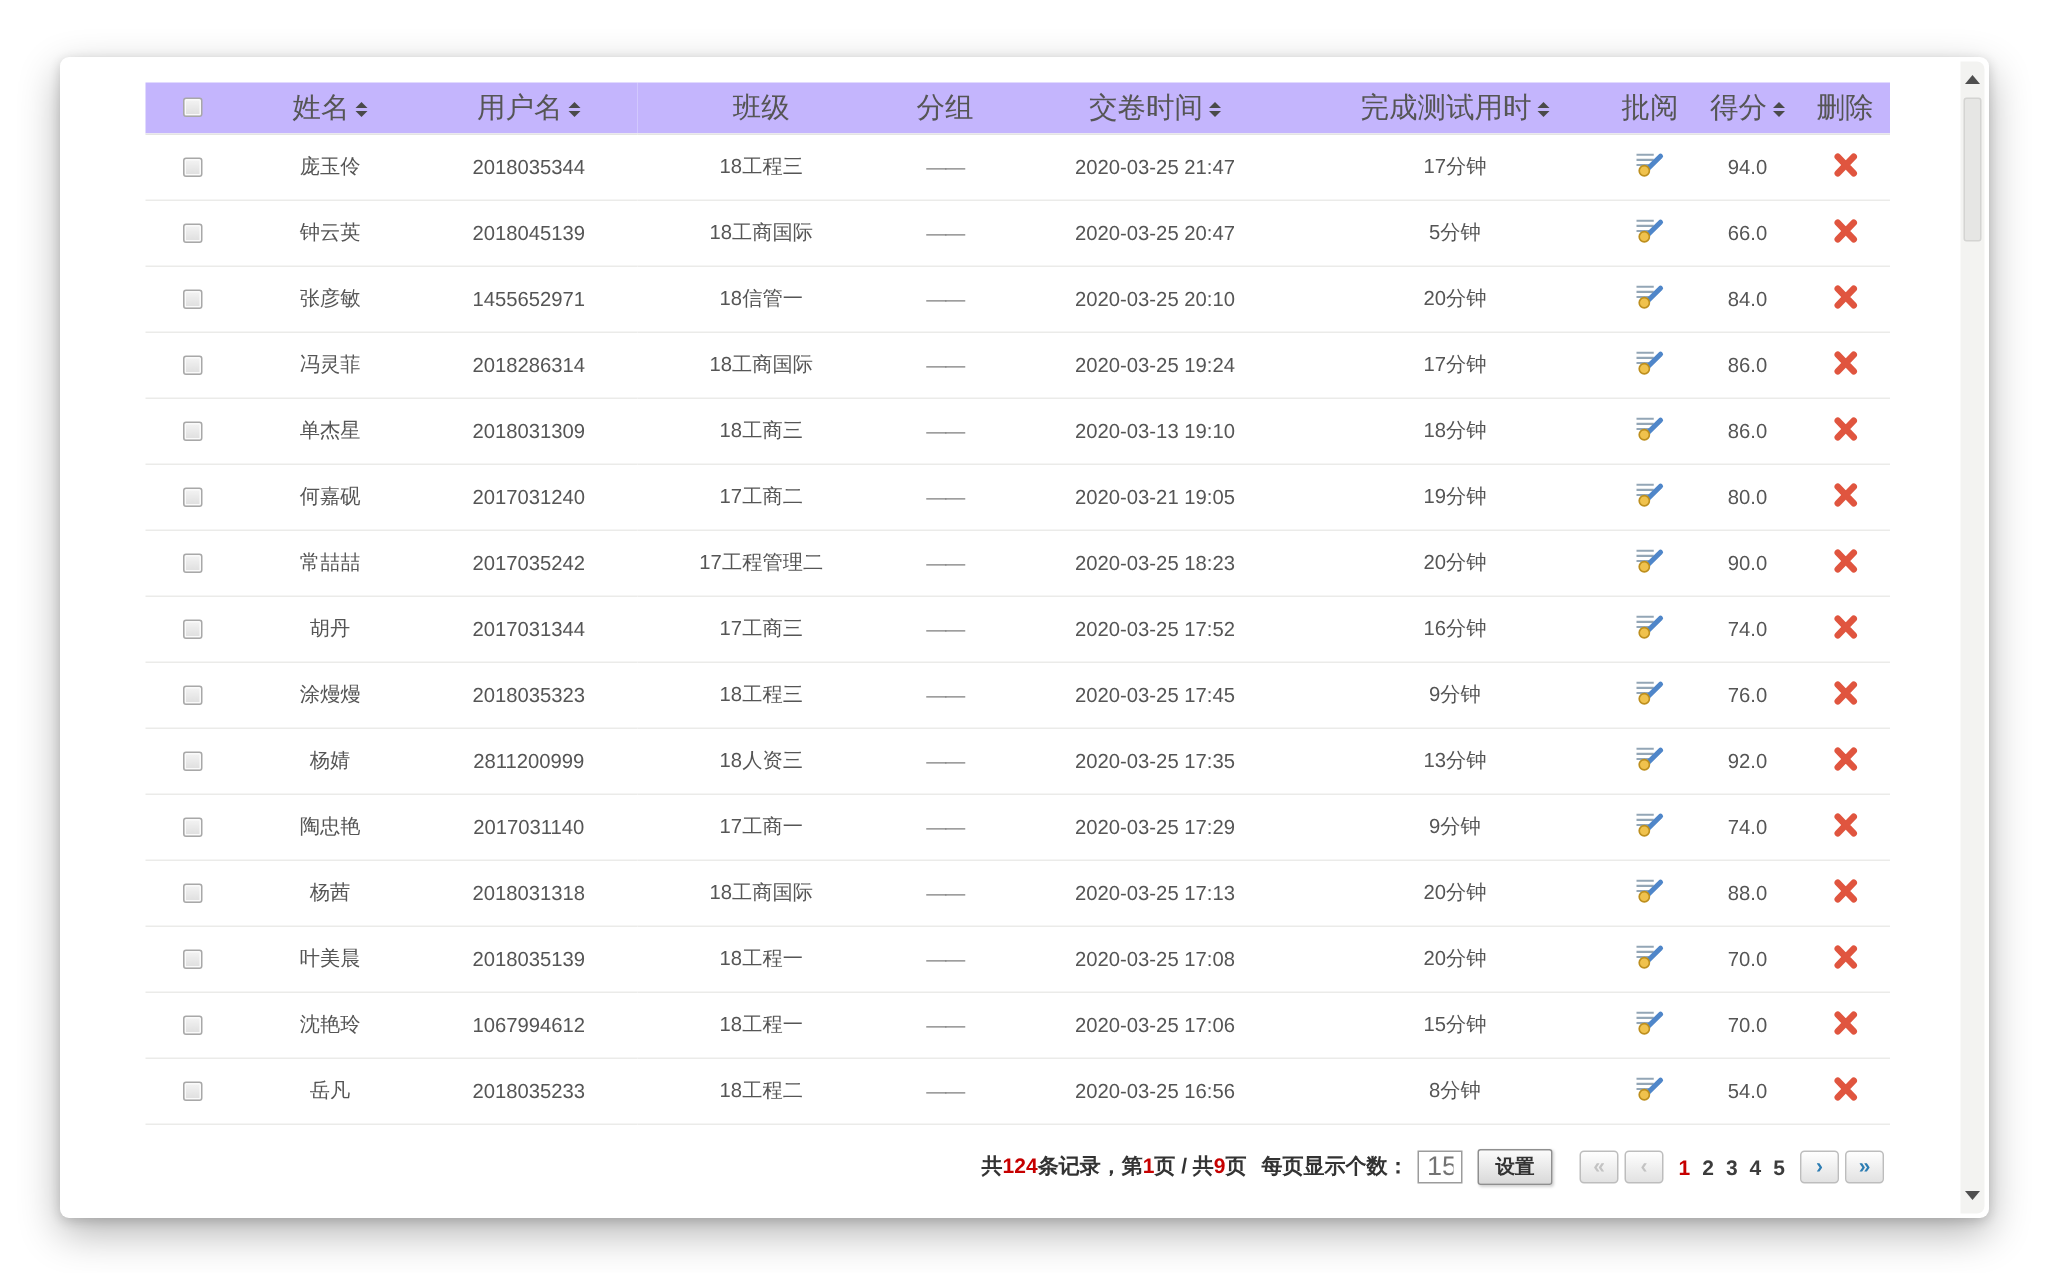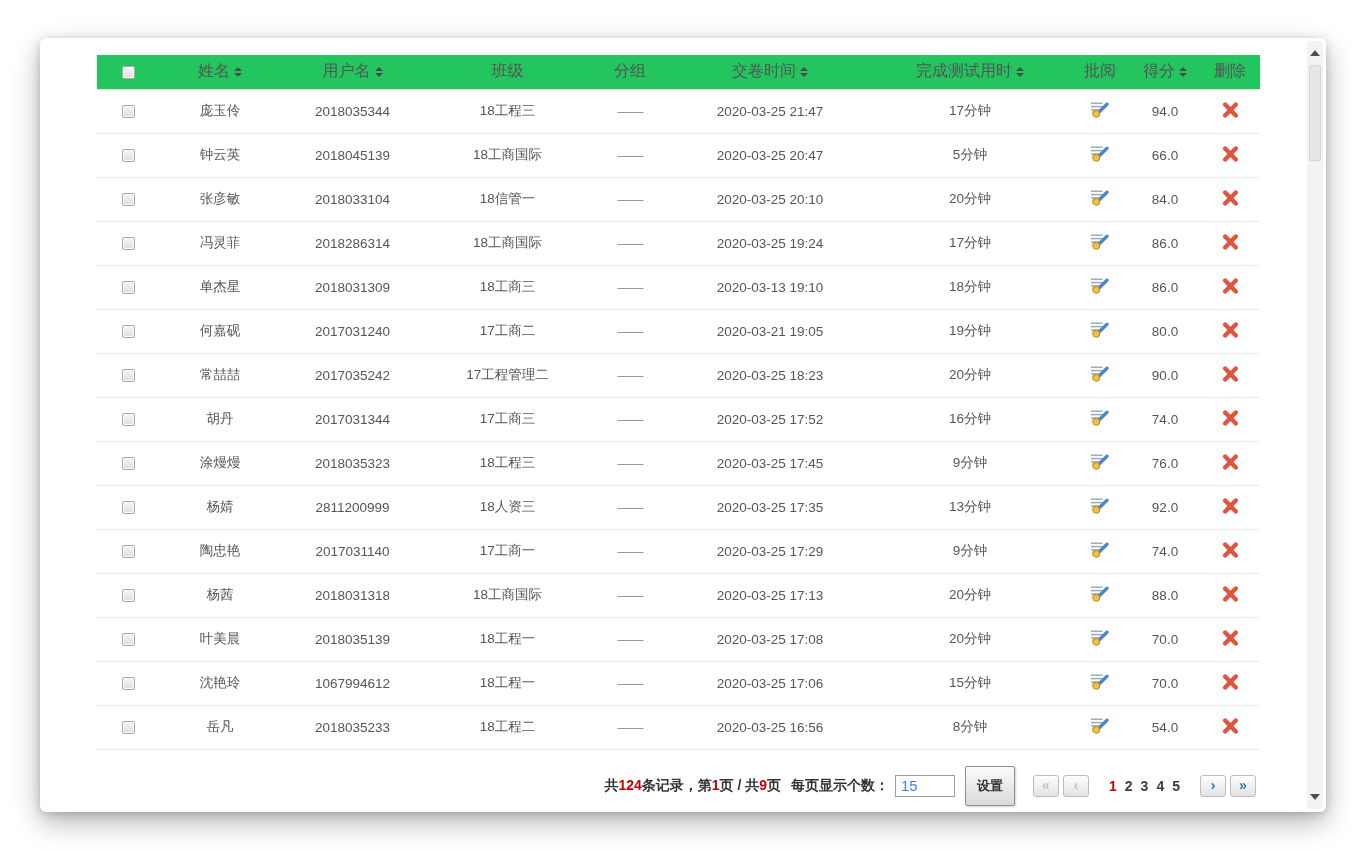--- a/index.html
+++ b/index.html
@@ -10,7 +10,7 @@
     box-shadow:0 10px 28px rgba(0,0,0,.30), 0 2px 8px rgba(0,0,0,.16); }
   .table-wrap { position:absolute; left:57px; top:17px; width:1163px; }
   table { width:1163px; border-collapse:collapse; table-layout:fixed; }
-  thead th { background:#22c55e; height:34px; font-weight:400; font-size:16px;
+  thead th { background:#c4b5fd; height:34px; font-weight:400; font-size:19px;
     color:#555; text-align:center; vertical-align:middle; border-bottom:1px solid #e4e4e2; }
   tbody td { height:44px; text-align:center; vertical-align:middle; font-size:13.5px;
     color:#555; border-bottom:1px solid #ebebe9; background:#fff; }

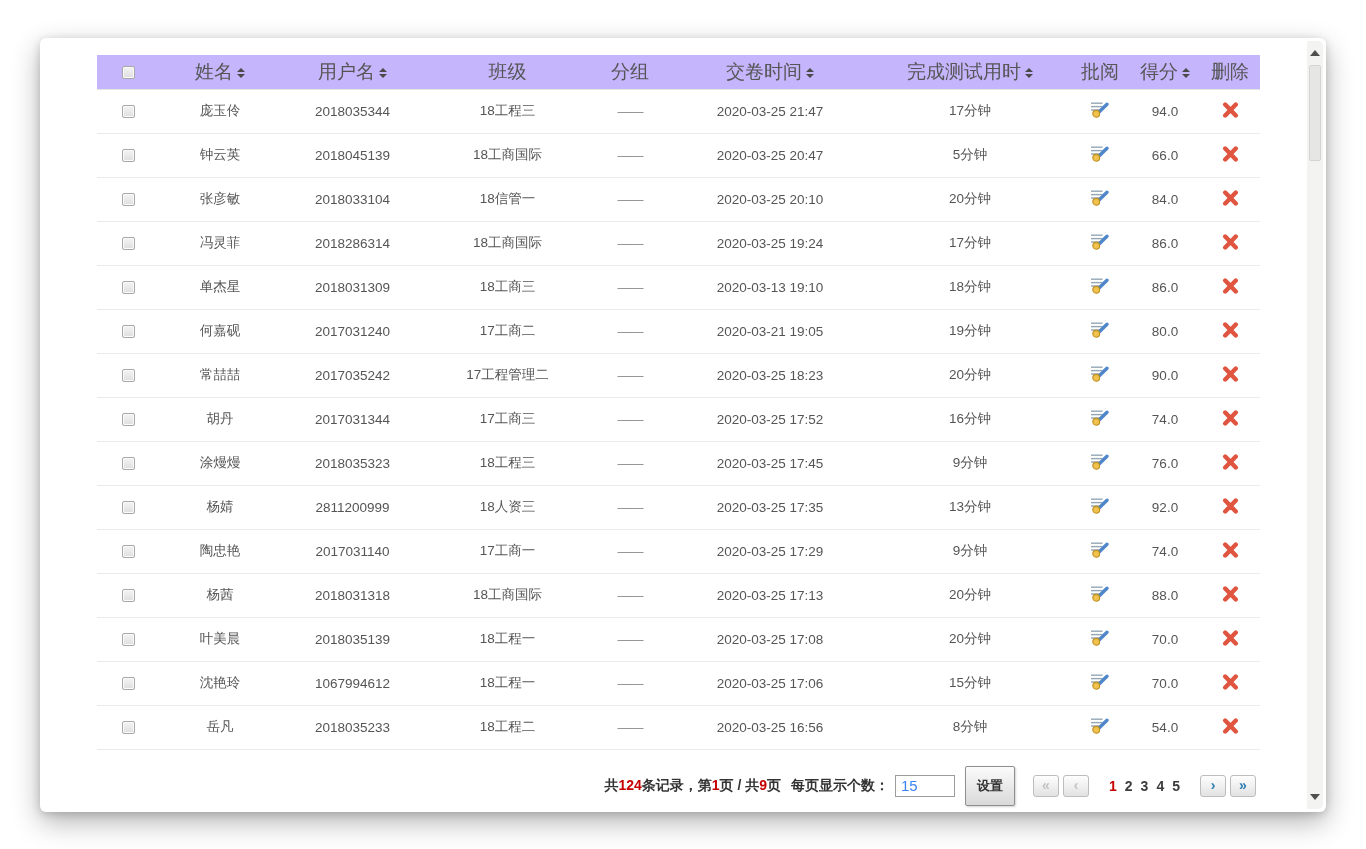--- a/index.html
+++ b/index.html
@@ -171,7 +171,7 @@
           <tr>
     <td><span class="checkbox"></span></td>
     <td>张彦敏</td>
-    <td>2018033104</td>
+    <td>1455652971</td>
     <td>18信管一</td>
     <td class="dash">——</td>
     <td>2020-03-25 20:10</td>

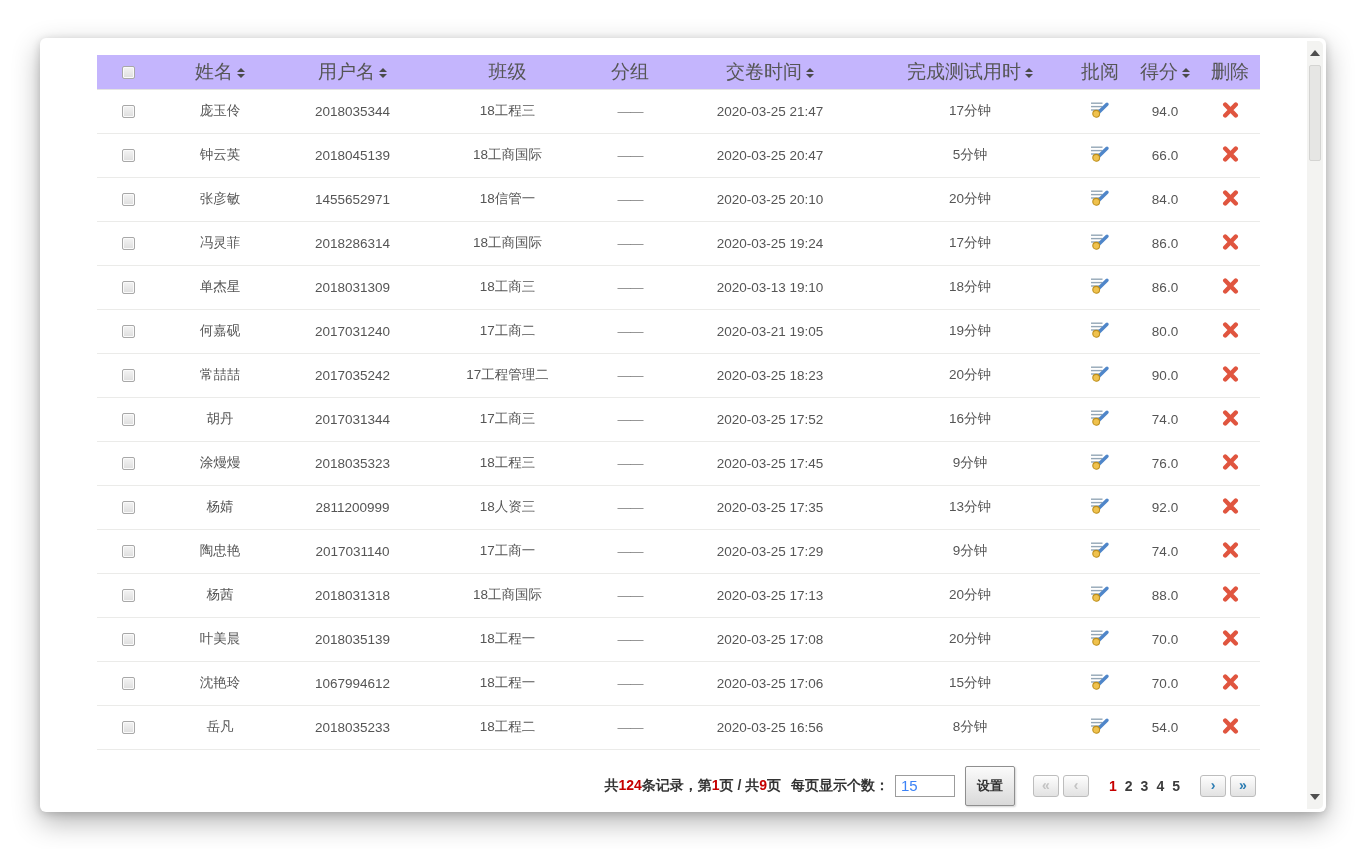--- a/index.html
+++ b/index.html
@@ -29,8 +29,8 @@
     padding:16px 2px 0 0; font-size:14px; font-weight:bold; color:#333; }
   .footer .red { color:#c60000; }
   .psize-label { margin-left:10px; }
-  .psize-input { width:60px; height:22px; border:1px solid #9c9c9c; font-size:15px;
-    padding:1px 5px; margin:0 10px 0 6px; color:#3b82f6;
+  .psize-input { width:30px; height:22px; border:1px solid #9c9c9c; font-size:18px;
+    padding:1px 5px; margin:0 10px 0 6px; color:#737373;
     font-family:"Liberation Sans","DejaVu Sans",sans-serif; }
   .btn-set { height:40px; padding:0 11px; border:1px solid #8f8f8f; border-radius:2px;
     background:linear-gradient(#fbfbfb,#d9d9d9); font-weight:bold; color:#333;

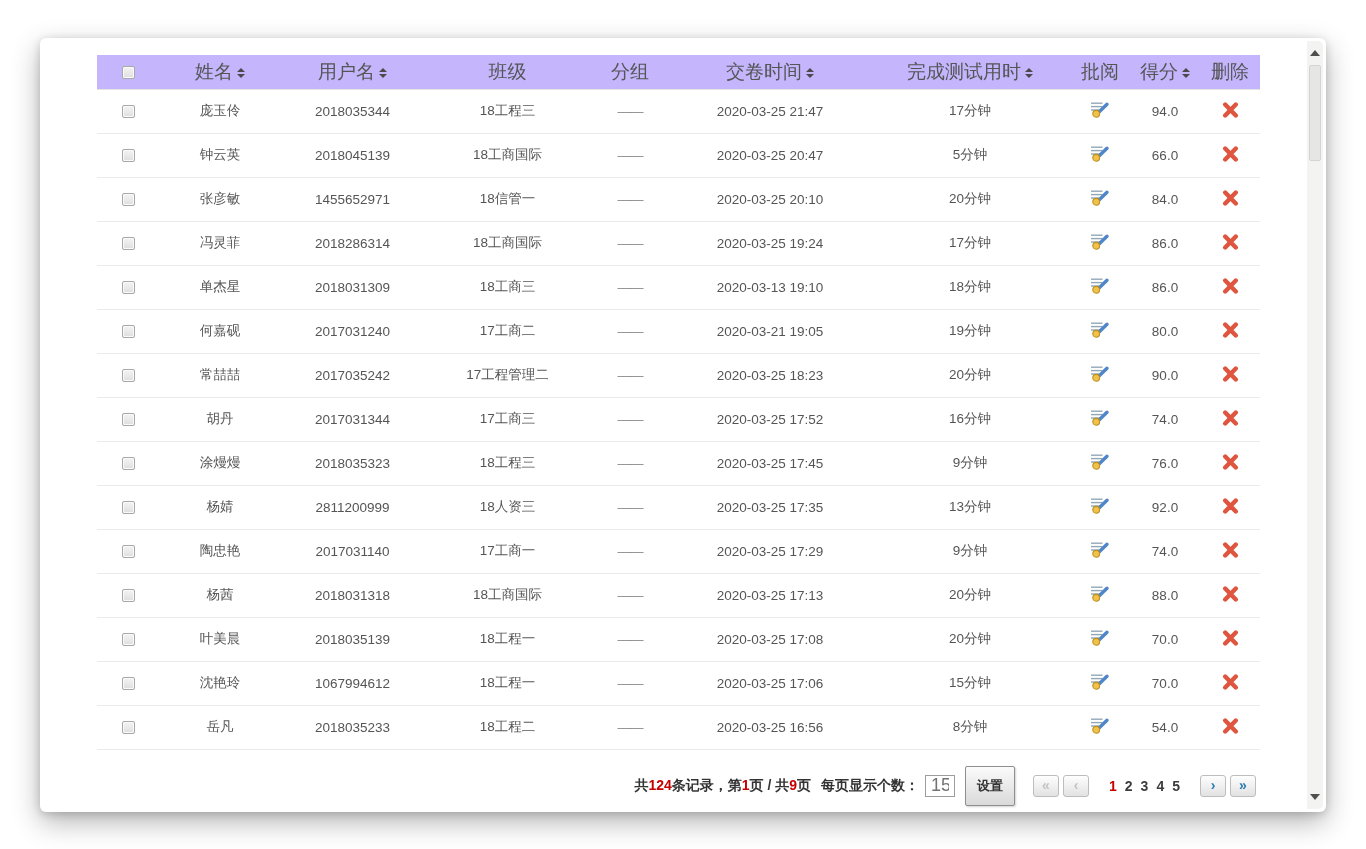--- a/index.html
+++ b/index.html
@@ -32,7 +32,7 @@
   .psize-input { width:30px; height:22px; border:1px solid #9c9c9c; font-size:18px;
     padding:1px 5px; margin:0 10px 0 6px; color:#737373;
     font-family:"Liberation Sans","DejaVu Sans",sans-serif; }
-  .btn-set { height:40px; padding:0 11px; border:1px solid #8f8f8f; border-radius:2px;
+  .btn-set { height:24px; padding:0 11px; border:1px solid #8f8f8f; border-radius:2px;
     background:linear-gradient(#fbfbfb,#d9d9d9); font-weight:bold; color:#333;
     font-size:13px; cursor:pointer; box-shadow:1px 1px 2px rgba(0,0,0,.18);
     font-family:"Liberation Sans","DejaVu Sans",sans-serif; }

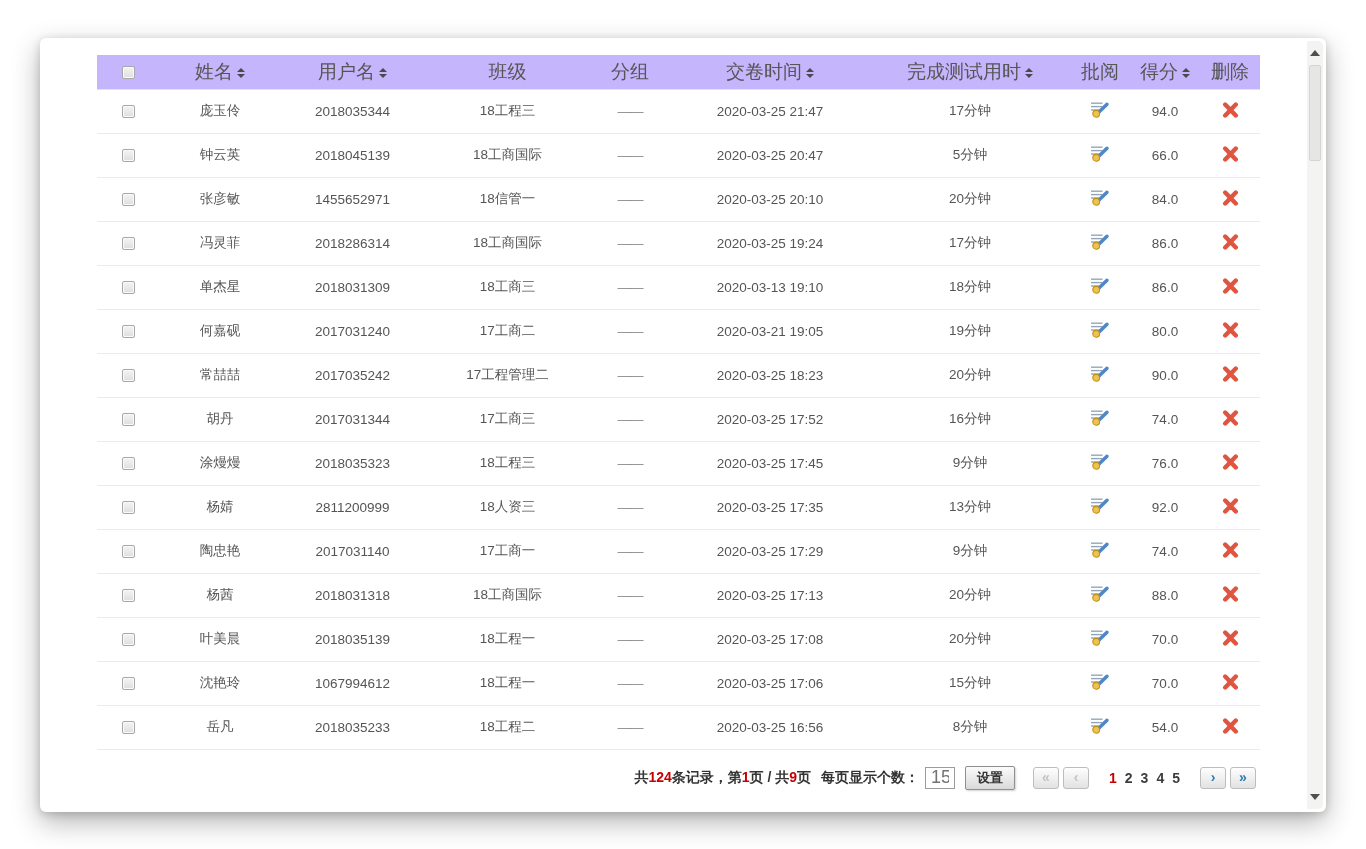--- a/index.html
+++ b/index.html
@@ -42,7 +42,7 @@
     line-height:19px; text-align:center; cursor:pointer; padding:0; margin:0 2px;
     color:#2d7db3; font-family:"Liberation Sans","DejaVu Sans",sans-serif; }
   .pg.disabled { color:#c3c3c3; }
-  .pages { margin:0 14px; white-space:nowrap; }
+  .pages { margin:0 4px; white-space:nowrap; }
   .pagenum { margin:0 4px; color:#3c3c3c; cursor:pointer; }
   .pagenum.current { color:#c60000; cursor:default; }
   

